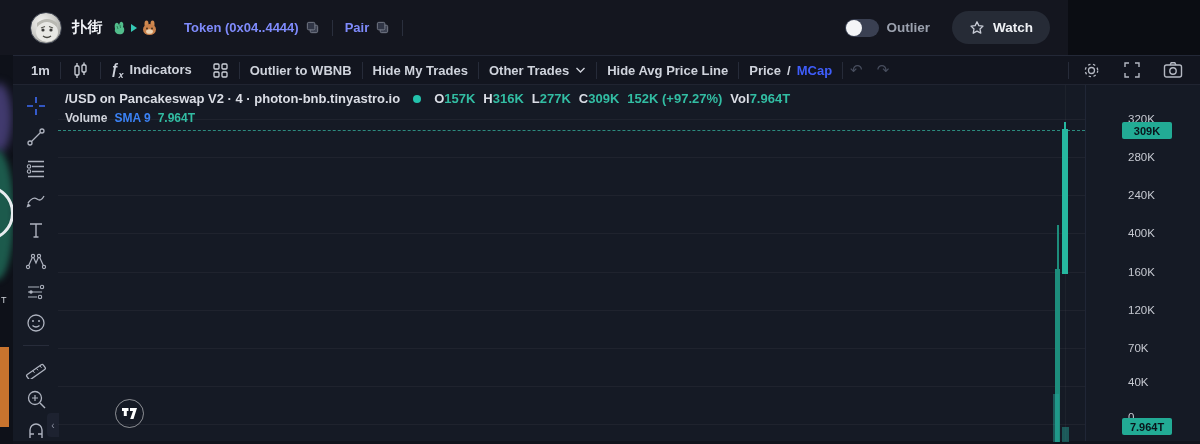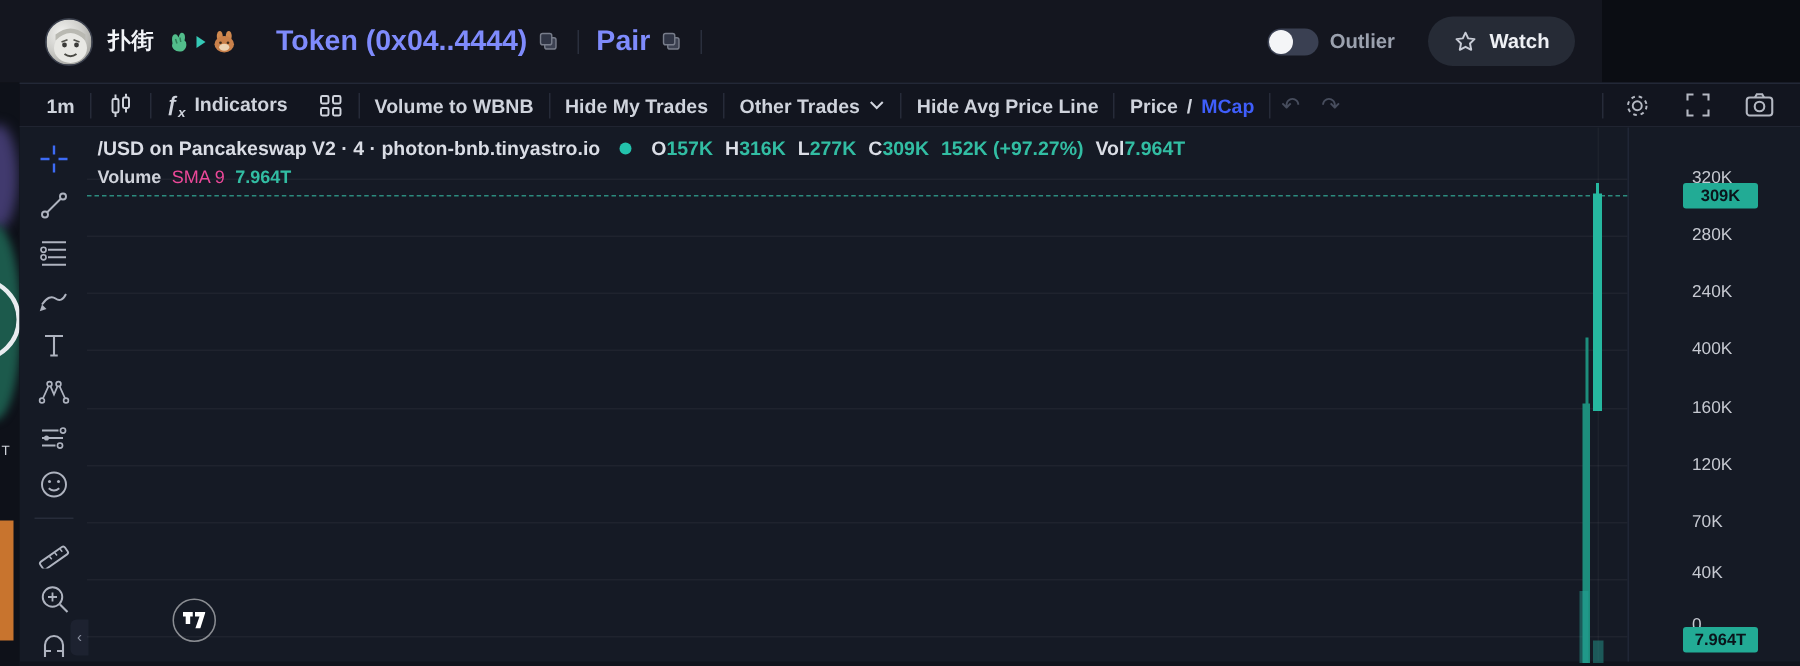--- a/index.html
+++ b/index.html
@@ -21,7 +21,7 @@
   .tname{font-size:15px;font-weight:bold;color:#f2f4f8;margin-left:10px;letter-spacing:.5px;}
   .emoji-row{display:flex;align-items:center;gap:4px;margin-left:8px;}
   .tri{width:0;height:0;border-left:6px solid #35c9b6;border-top:4px solid transparent;border-bottom:4px solid transparent;}
-  .tb-link{color:#7f8bfc;font-size:19px;font-weight:600;margin-left:26px;display:flex;align-items:center;gap:6px;cursor:pointer;}
+  .tb-link{color:#7f8bfc;font-size:13px;font-weight:600;margin-left:26px;display:flex;align-items:center;gap:6px;cursor:pointer;}
   .tb-link.pair{margin-left:14px;}
   .copy{width:15px;height:15px;opacity:.75;}
   .vsep{width:1px;height:16px;background:#2a2f3d;margin:0 12px;}

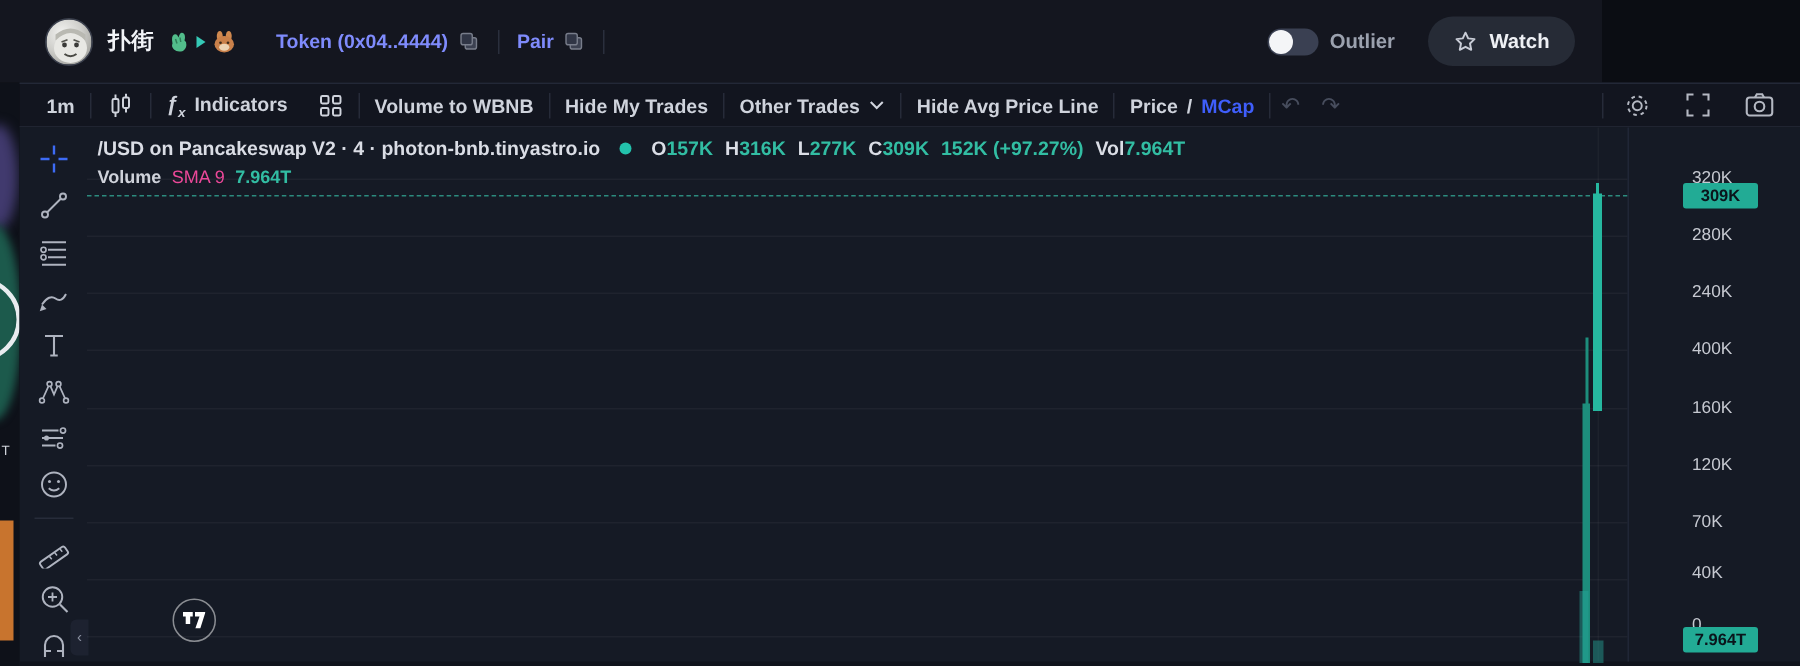--- a/index.html
+++ b/index.html
@@ -173,7 +173,7 @@
     </div>
     <div class="sep"></div>
     <div class="titem">
-        <span>Volume to WBNB</span>
+        <span>Outlier to WBNB</span>
       </div>
     <div class="sep"></div>
     <div class="titem">

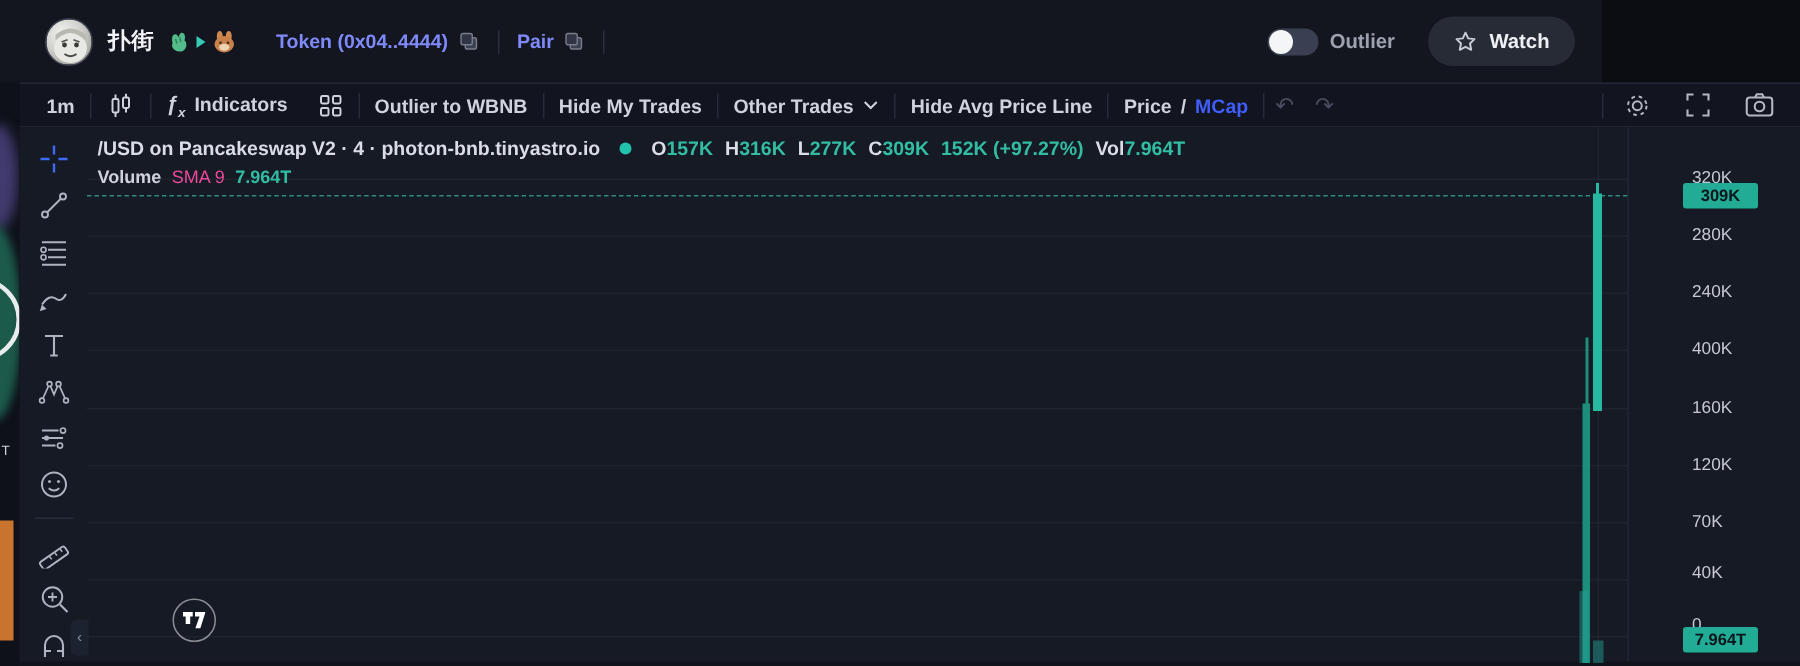--- a/index.html
+++ b/index.html
@@ -60,7 +60,7 @@
   .ohlc{display:flex;gap:8px;}
   .ohlc b{color:#dadde5;font-weight:600;}
   .l2{display:flex;align-items:center;gap:7px;font-size:12px;margin-top:5px;color:#cfd2da;font-weight:600;}
-  .sma{color:#ec4899;font-weight:400;}
+  .sma{color:#3b82f6;font-weight:700;}
 
   .candle{position:absolute;background:#26b8a0;}
   .candle.dim{background:#1d8d7c;}

